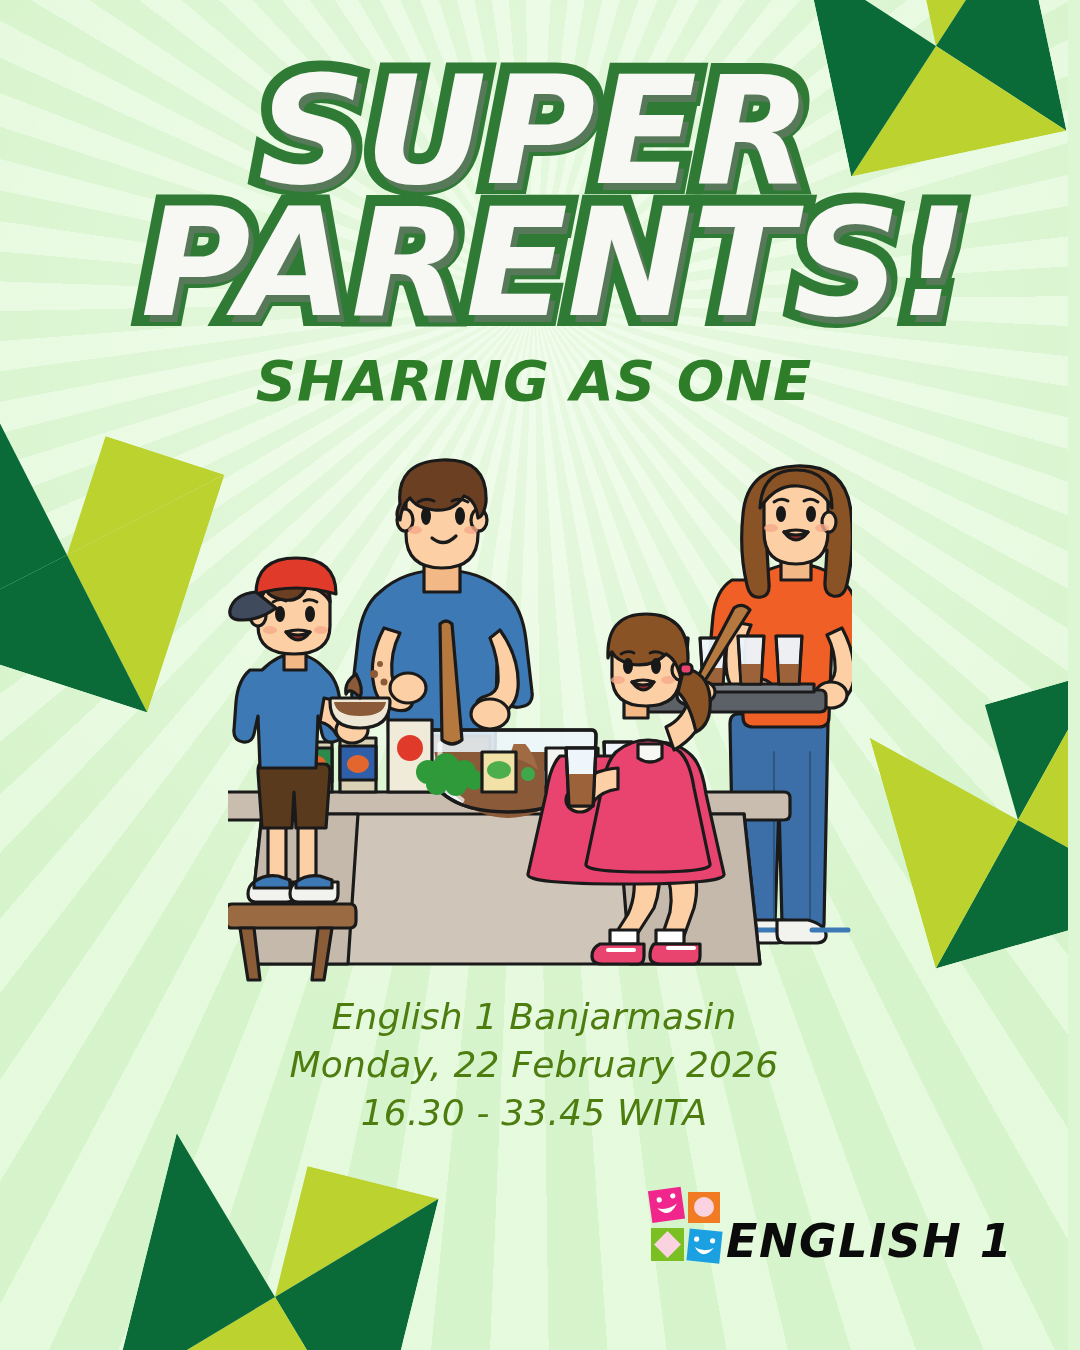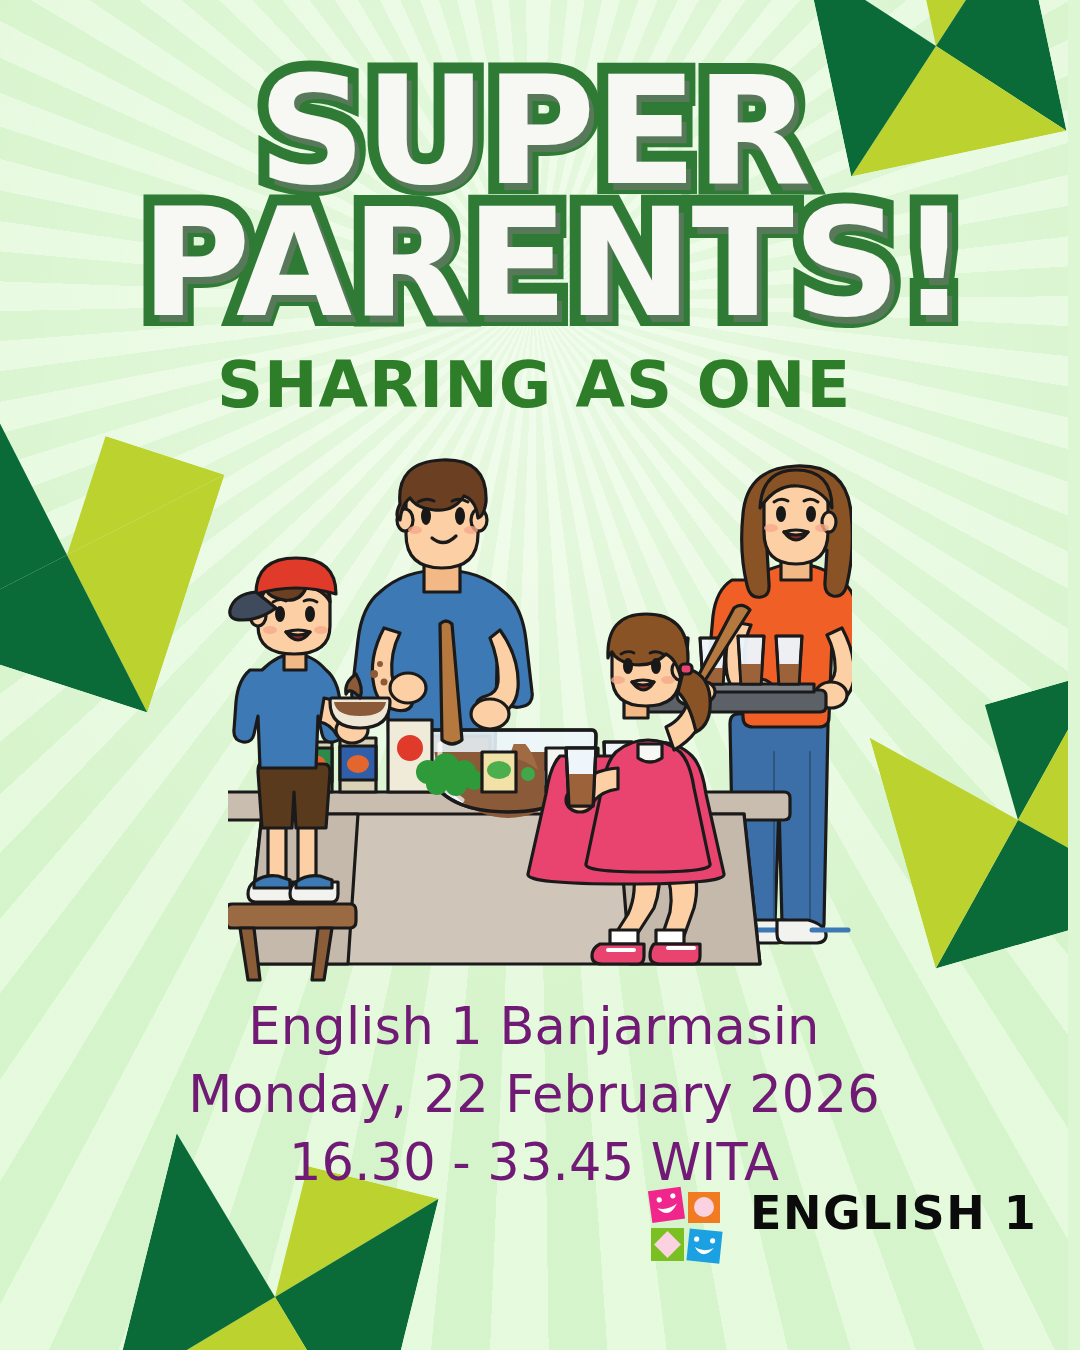--- a/index.html
+++ b/index.html
@@ -15,6 +15,7 @@
     width:1068px; height:1350px;
     overflow:hidden;
     background:#dcf6d2;
+    font-style:italic;
   }
   
   .sunburst {

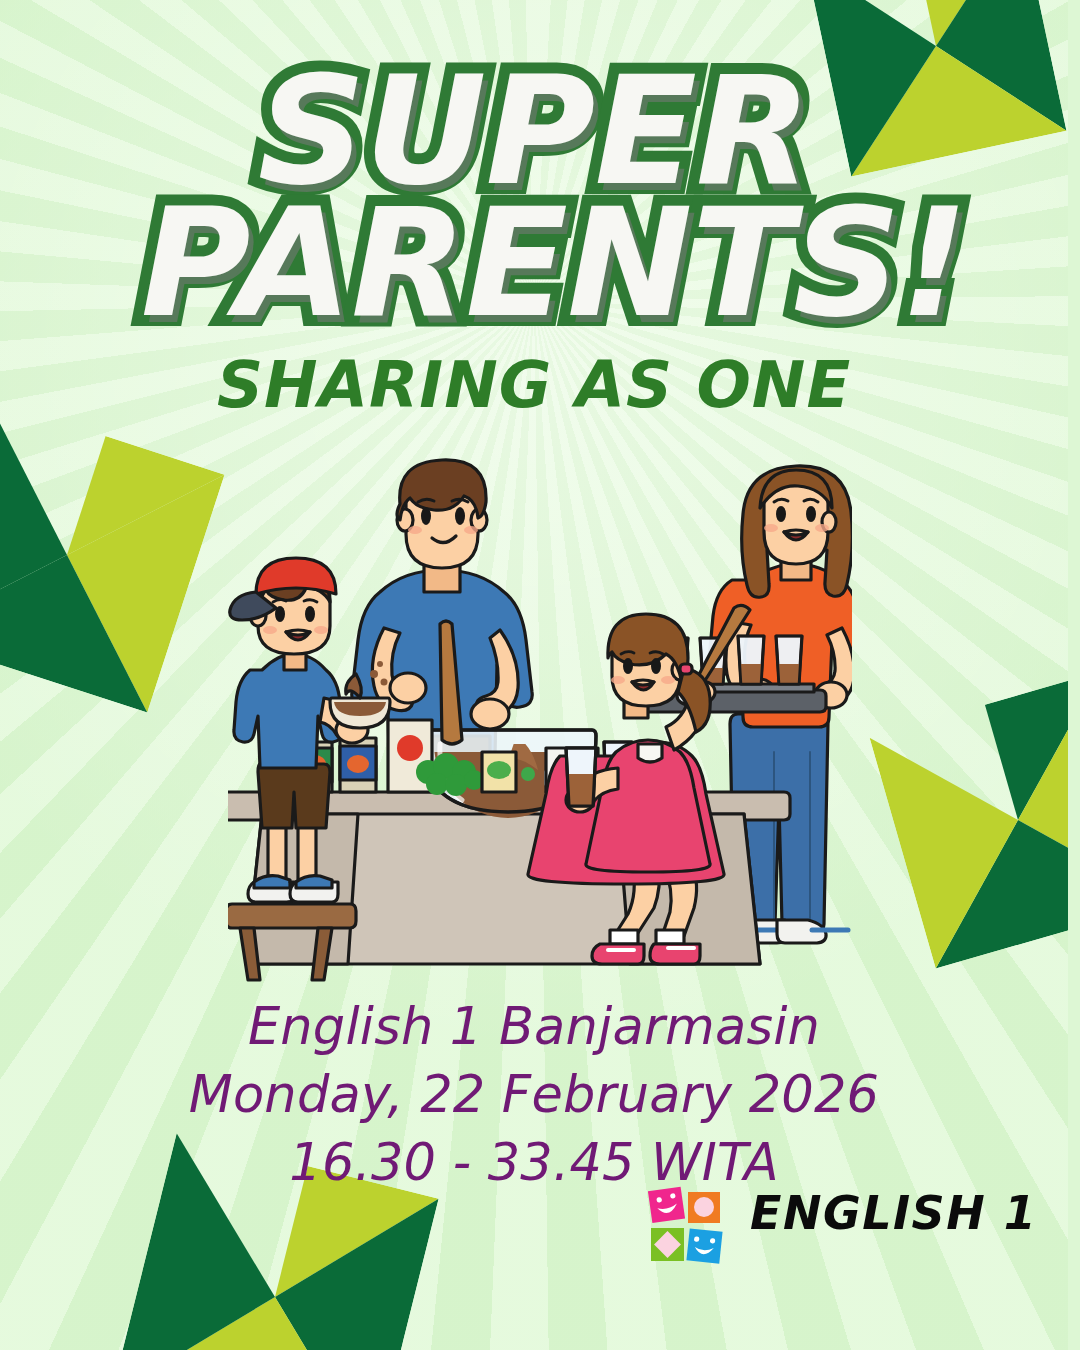--- a/index.html
+++ b/index.html
@@ -63,7 +63,7 @@
     margin-top:16px;
     font-family:"DejaVu Sans", sans-serif;
     font-weight:bold;
-    font-size:64px;
+    font-size:56px;
     color:#2e7d28;
     letter-spacing:1px;
   }

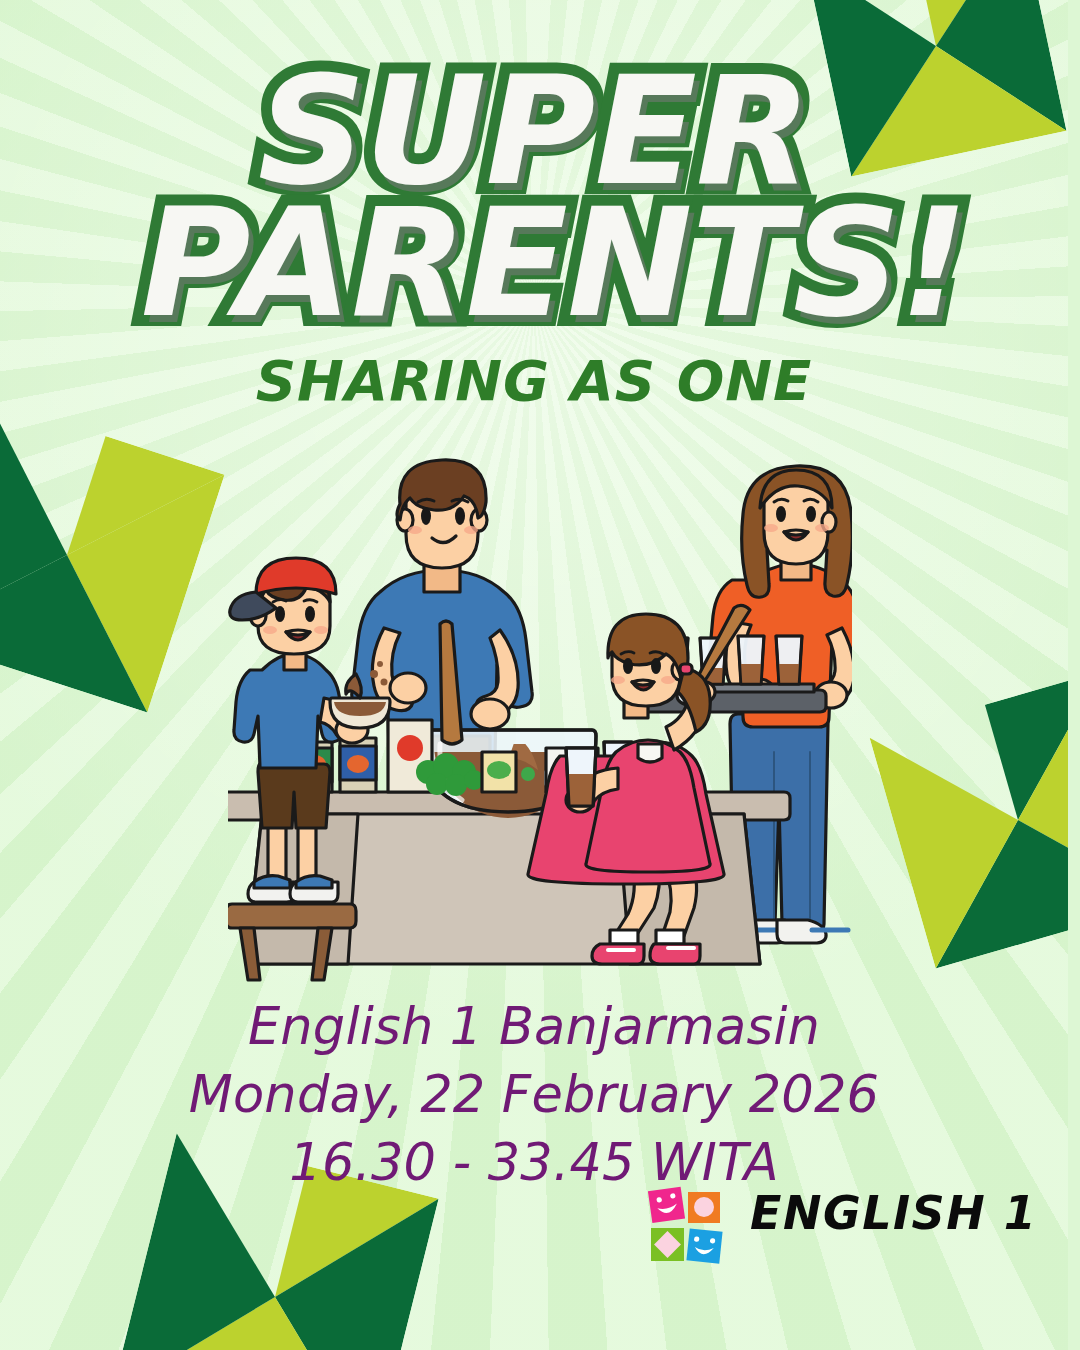--- a/index.html
+++ b/index.html
@@ -86,8 +86,8 @@
   .info-line {
     display:block;
     font-family:"DejaVu Sans", sans-serif;
-    font-size:51px;
-    color:#701a75;
+    font-size:36px;
+    color:#4d7c0f;
     line-height:1.33;
     letter-spacing:.2px;
   }

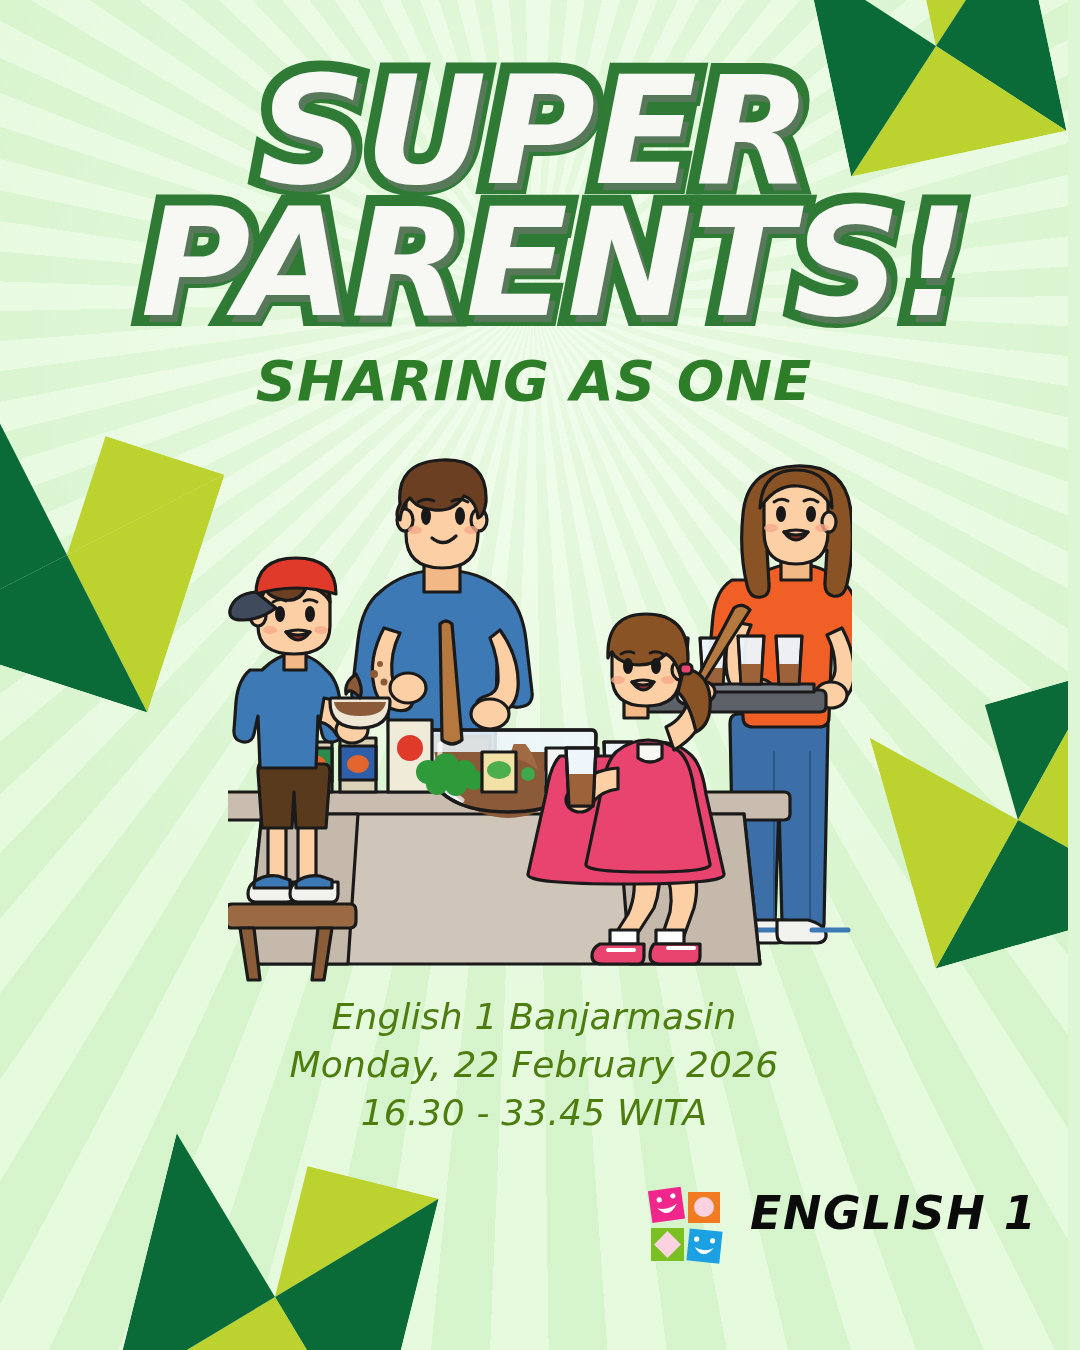--- a/index.html
+++ b/index.html
@@ -96,7 +96,7 @@
   .logo {
     position:absolute;
     left:648px; top:1186px;
-    display:flex; align-items:flex-start; gap:24px;
+    display:flex; align-items:flex-end; 
     z-index:6;
   }
   .logo-mark { position:relative; width:78px; height:82px; flex:0 0 auto; }

